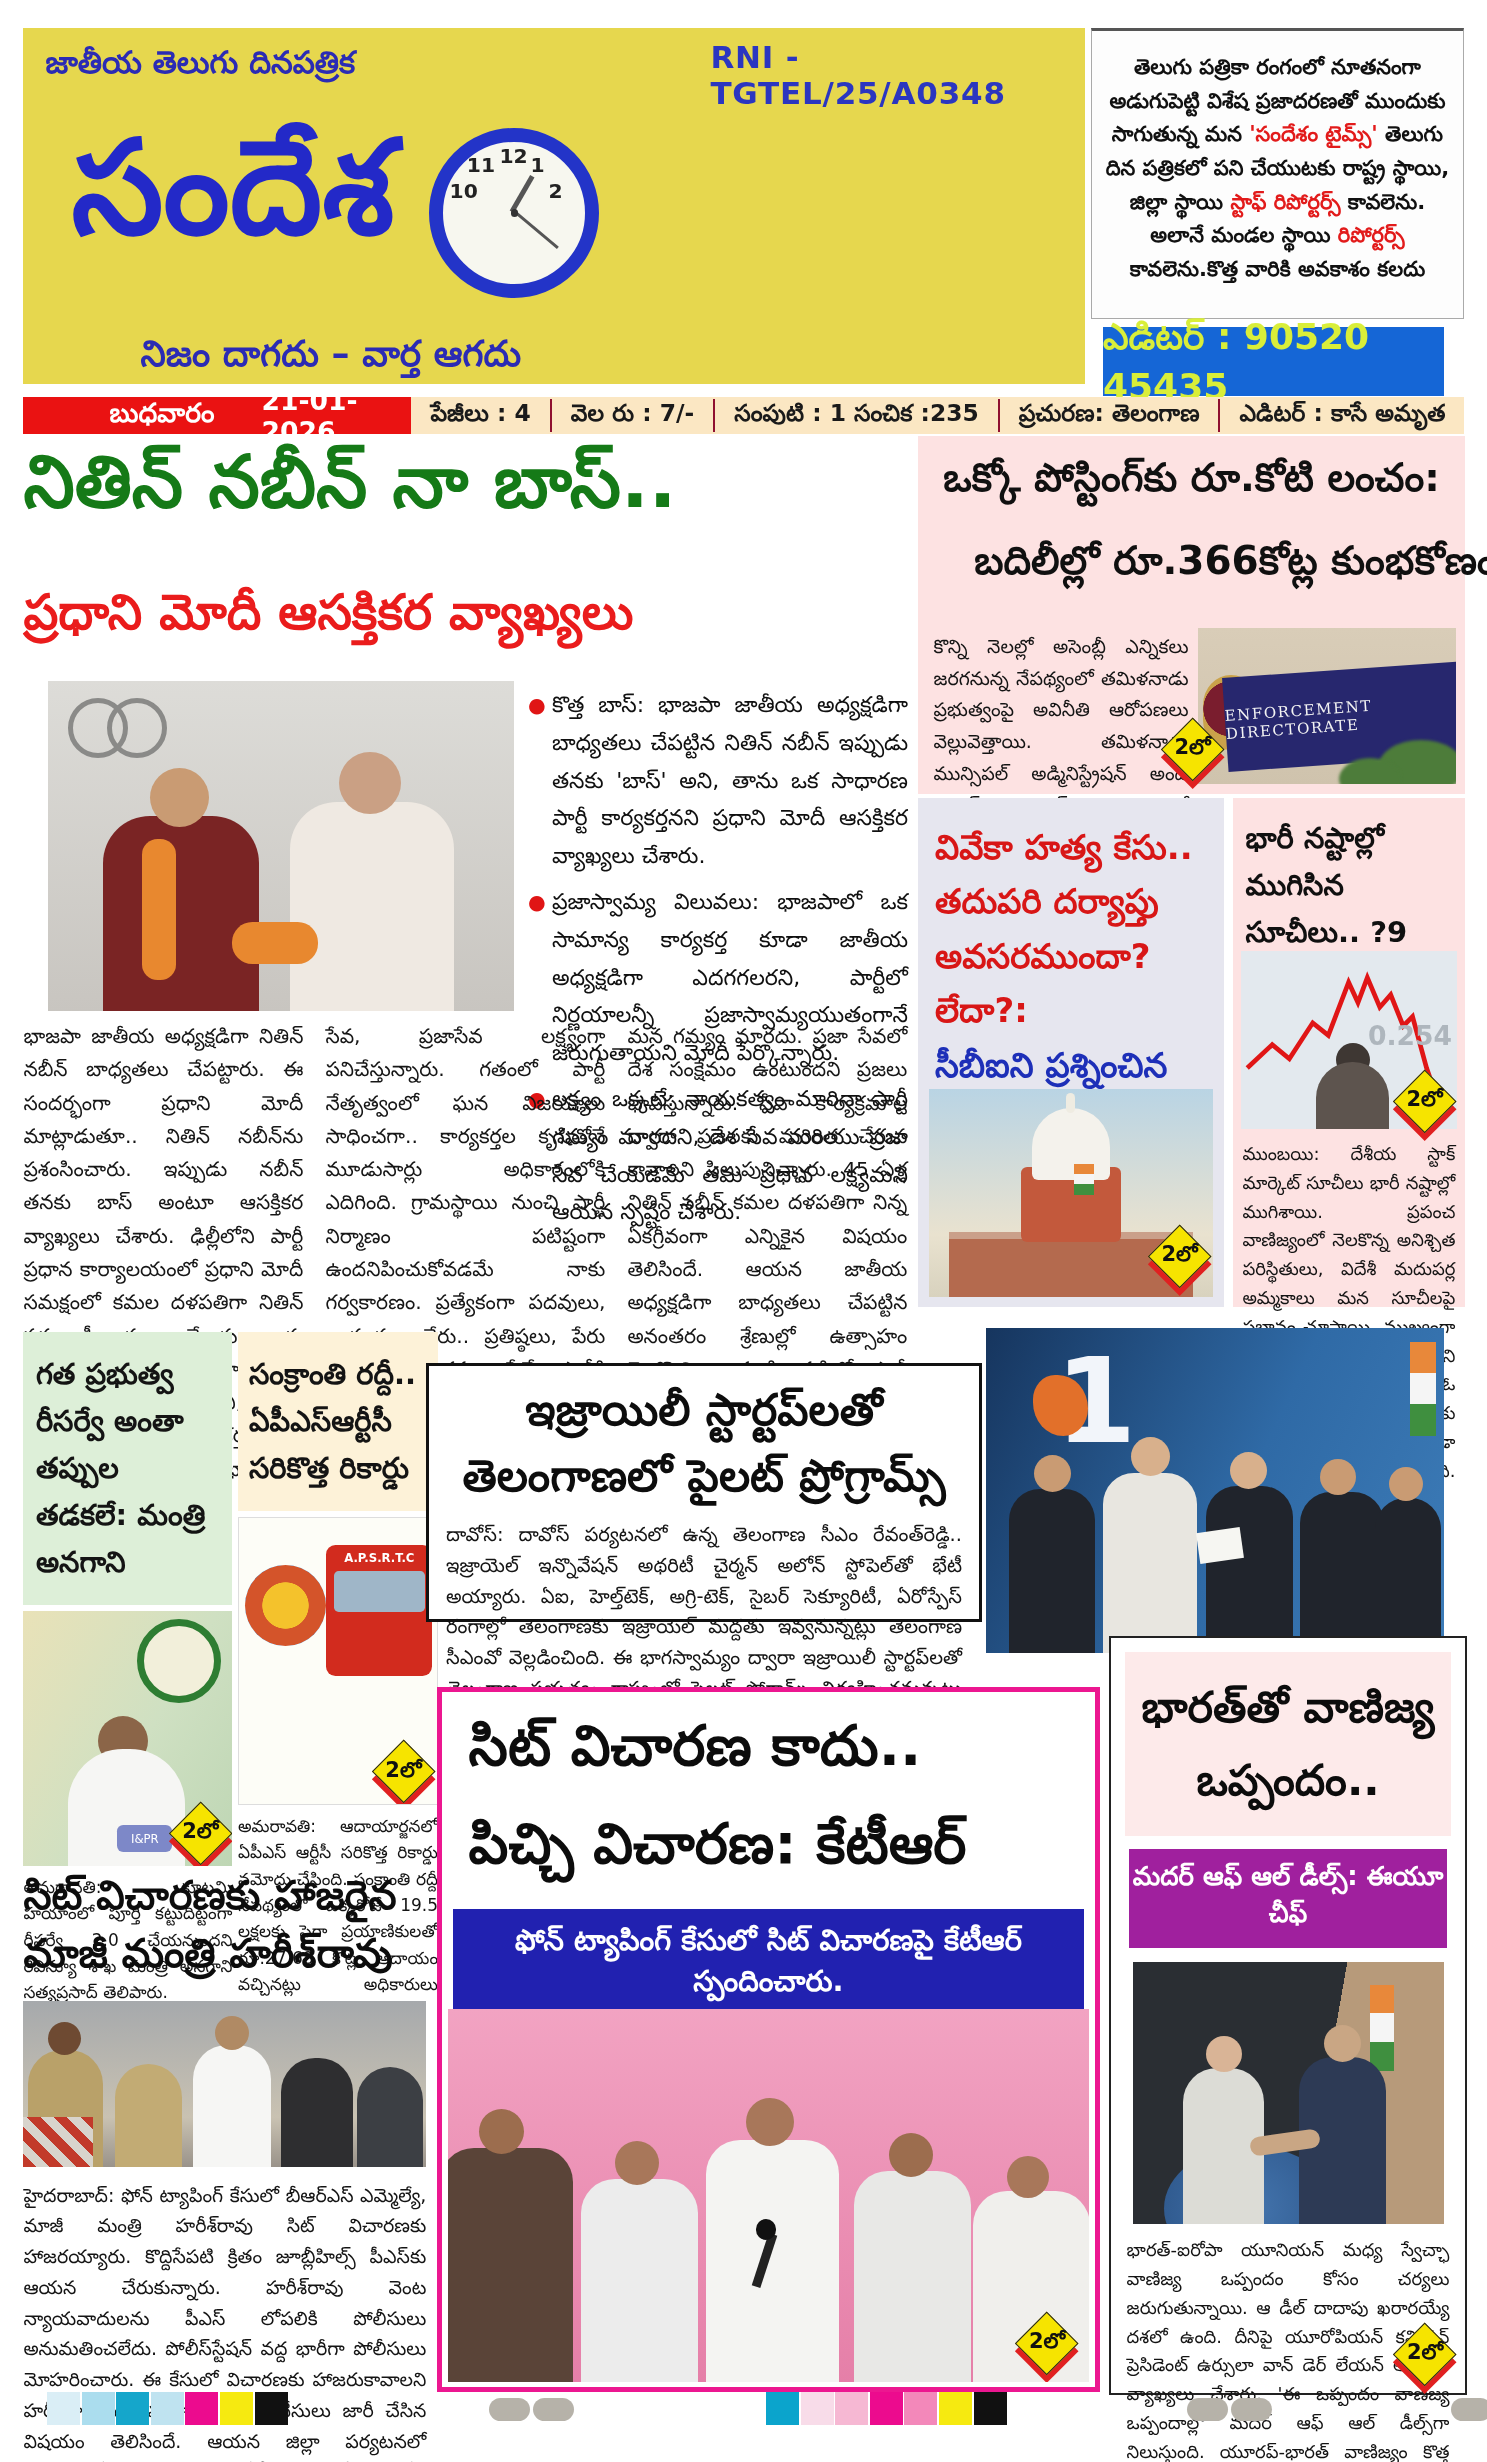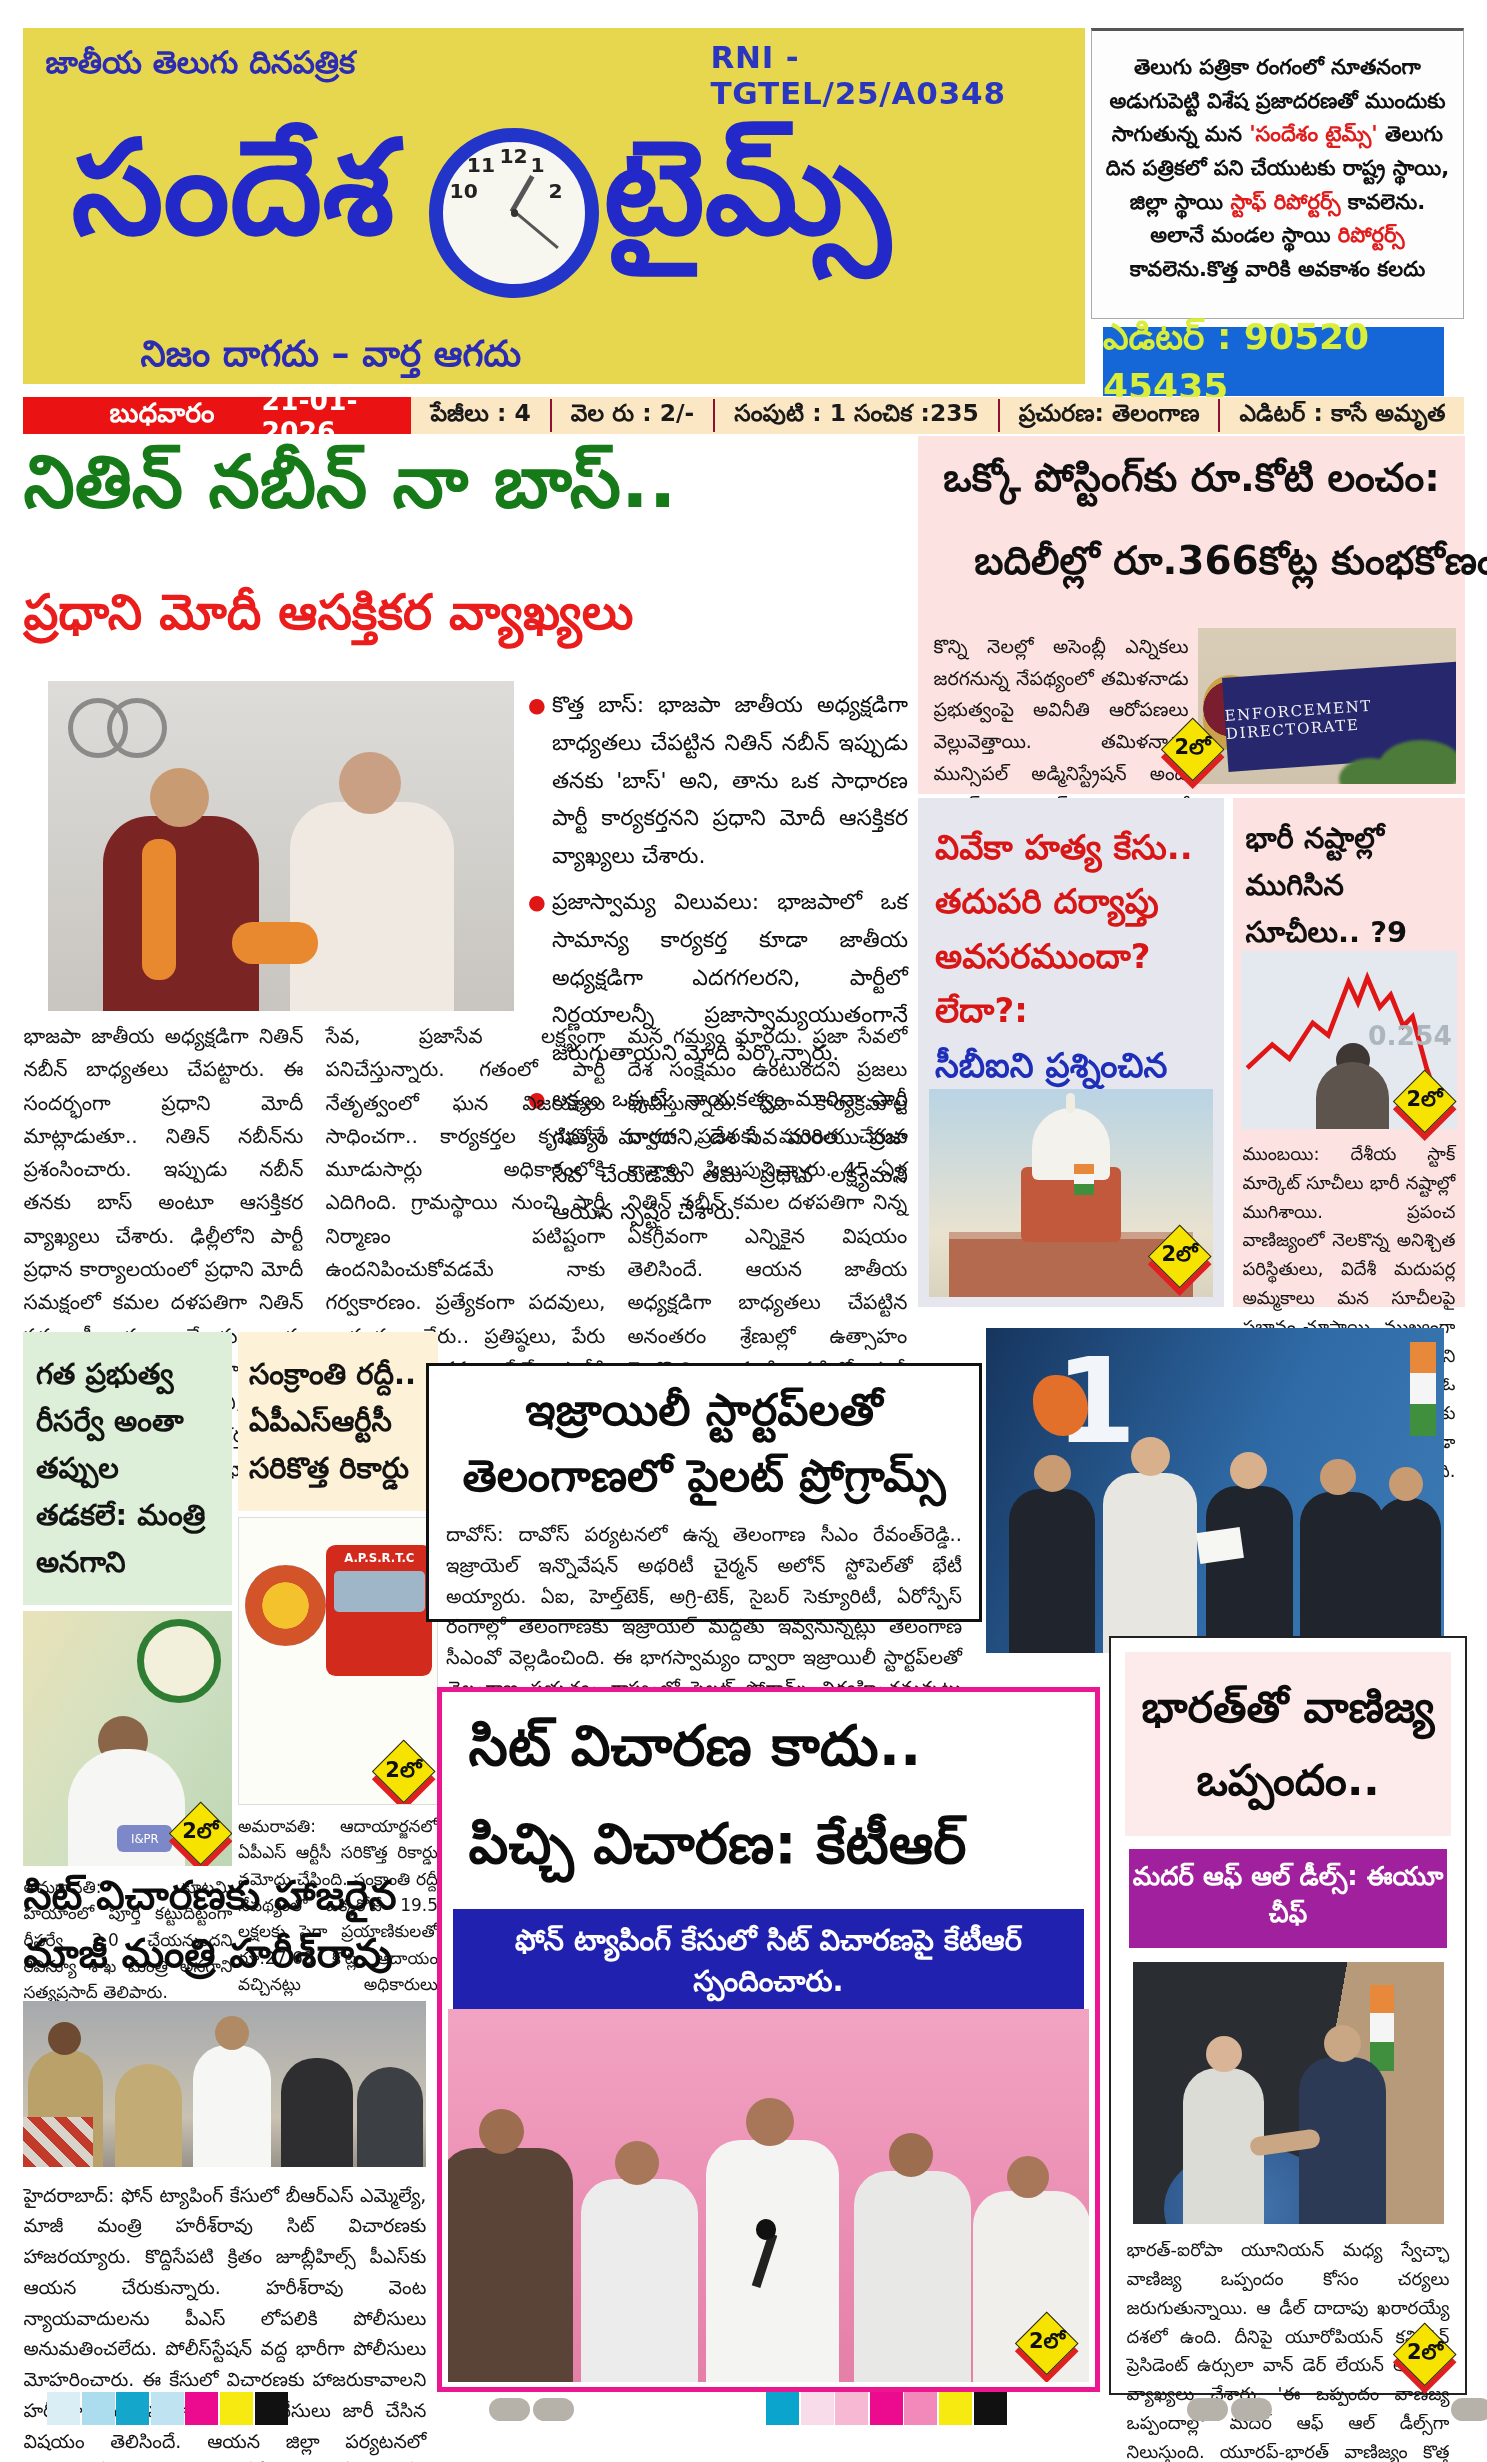--- a/index.html
+++ b/index.html
@@ -194,7 +194,6 @@
       <div id="handM" class="hand"></div>
       <div id="ckdot"></div>
     </div>
-    <div id="logoR" class="abs">టైమ్స్</div>
     <div id="tagline" class="abs">నిజం దాగదు – వార్త ఆగదు</div>
   </div>
 

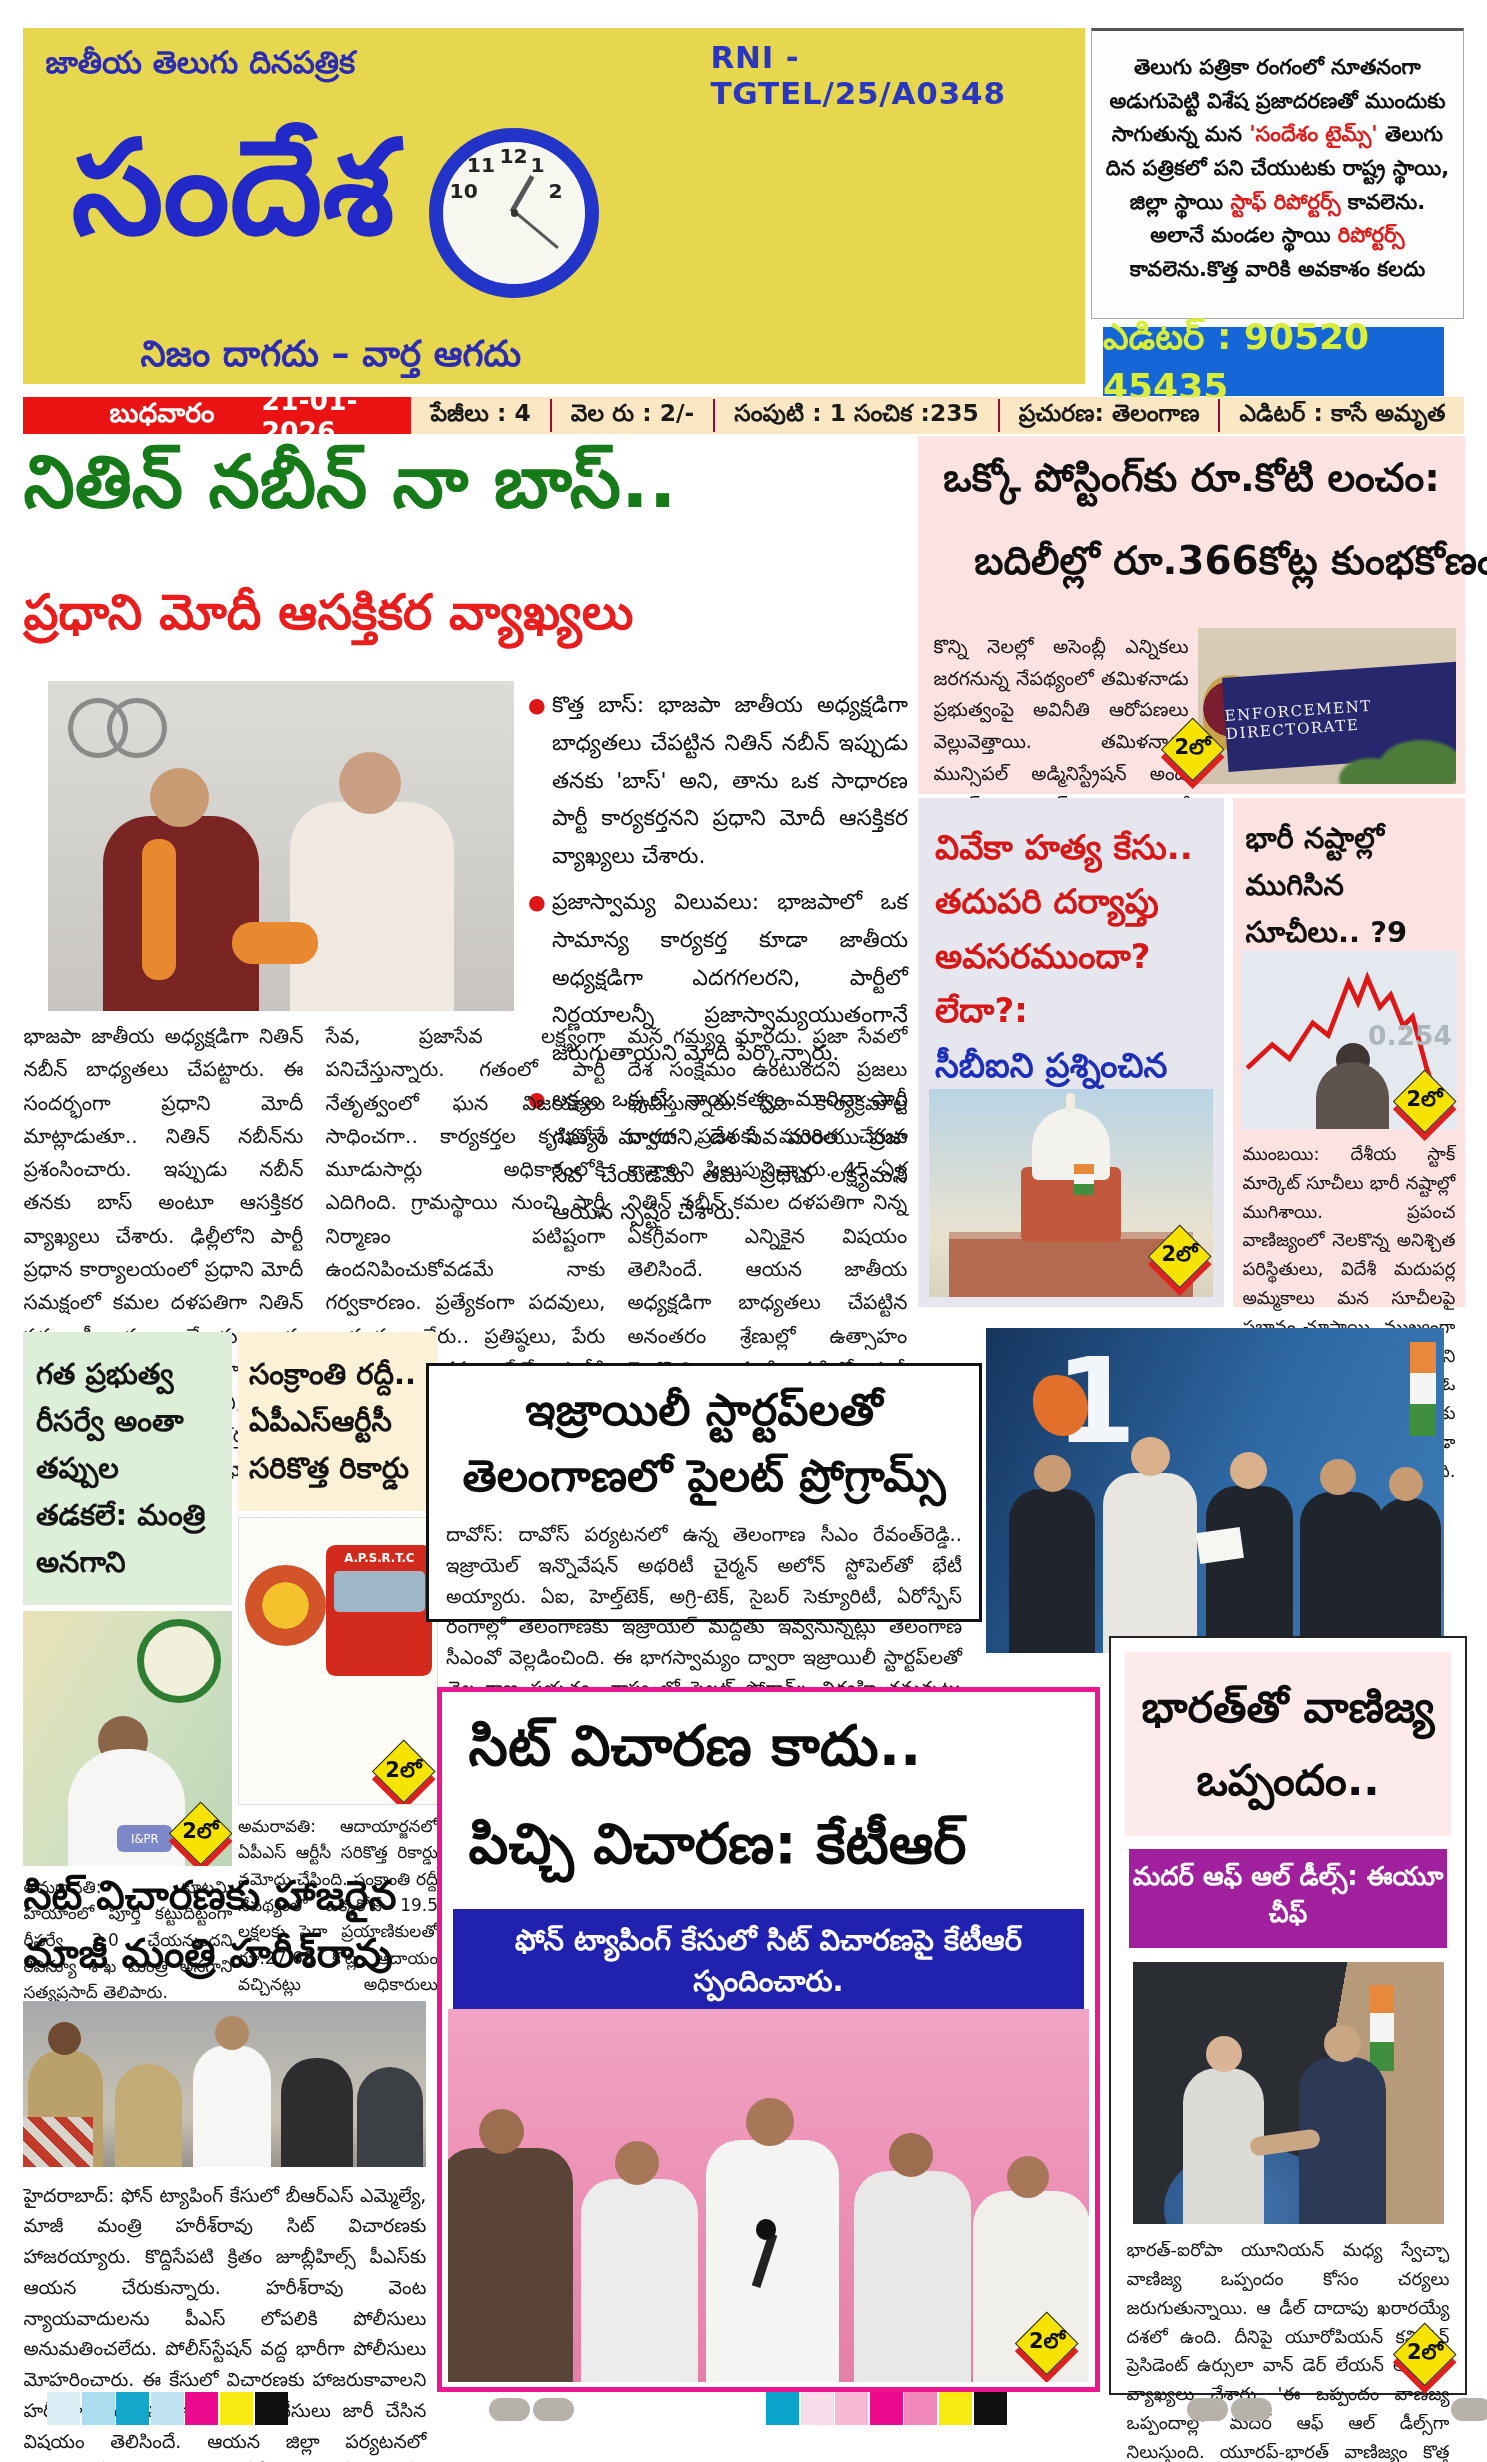--- a/index.html
+++ b/index.html
@@ -208,7 +208,7 @@
       <span>21-01-2026</span>
     </div>
     <span class="dl-item">పేజీలు : 4</span>
-    <span class="dl-item">వెల రు : 2/-</span>
+    <span class="dl-item">వెల రు : 7/-</span>
     <span class="dl-item">సంపుటి : 1 సంచిక :235</span>
     <span class="dl-item">ప్రచురణ: తెలంగాణ</span>
     <span class="dl-item">ఎడిటర్ :   కాసే అమృత</span>

